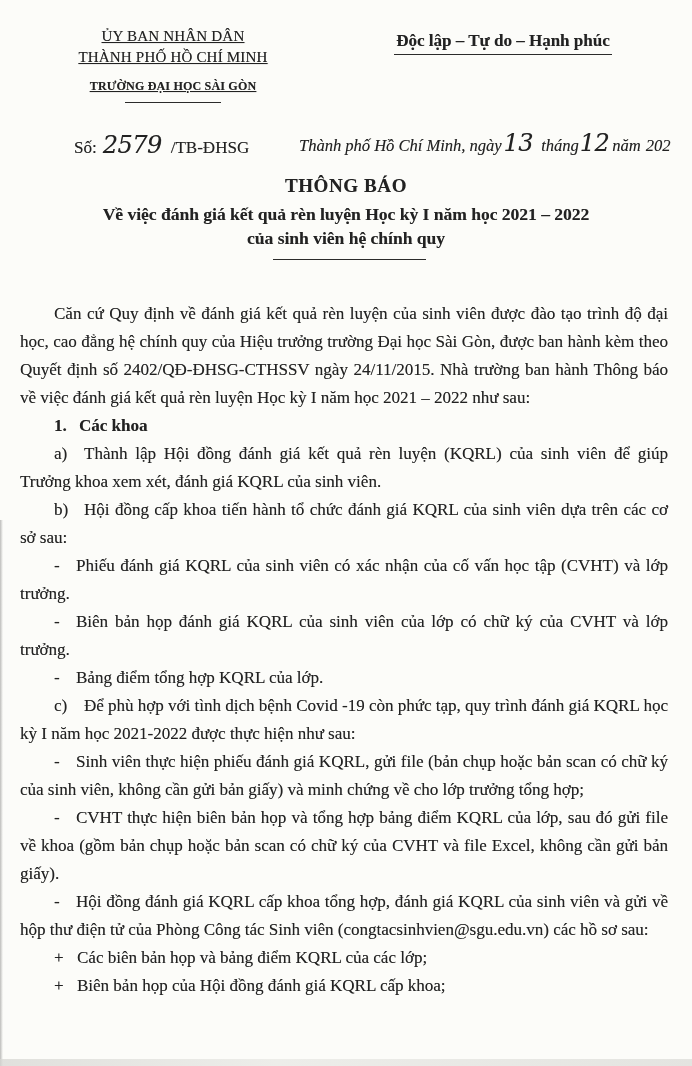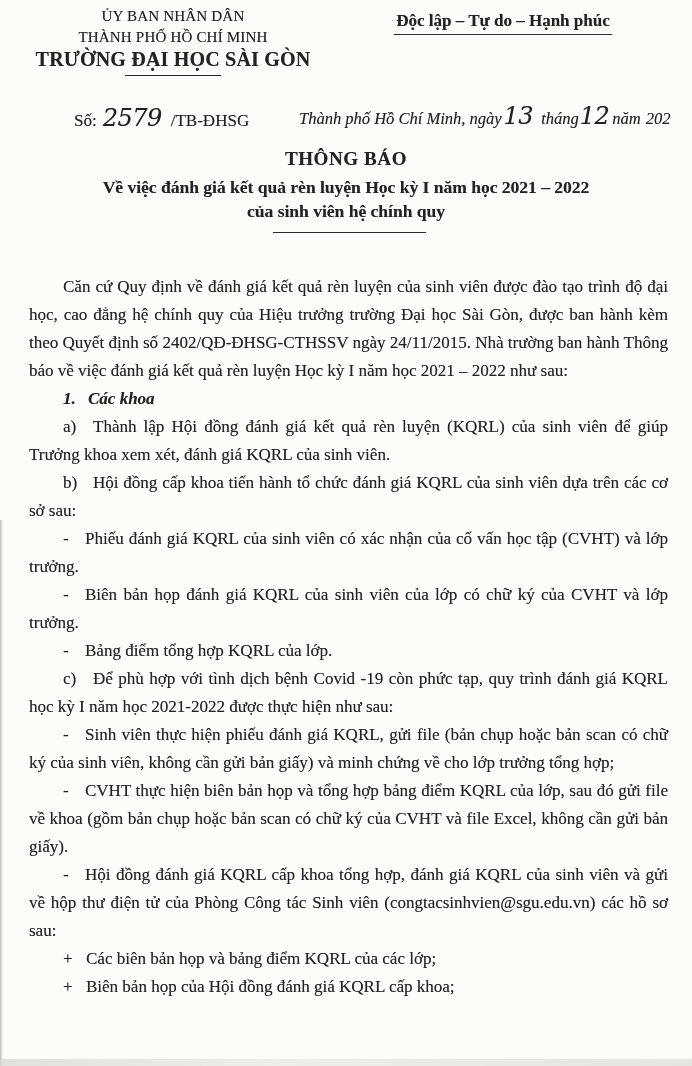--- a/index.html
+++ b/index.html
@@ -17,7 +17,7 @@
   .edge-bottom{position:absolute;left:0;right:0;bottom:0;height:7px;
     background:linear-gradient(to right,#d7d7d3,#e8e8e4 40%,#dcdcd8);opacity:.75;pointer-events:none;}
 
-  .header{display:flex;padding:6px 6px 0 26px;}
+  .header{display:flex;padding:26px 6px 0 26px;text-decoration:underline;}
   .header-left{width:294px;text-align:center;line-height:21px;}
   .hl-1,.hl-2{font-size:15px;letter-spacing:.2px;}
   .hl-3{font-size:20px;font-weight:bold;margin-top:1px;letter-spacing:.2px;}

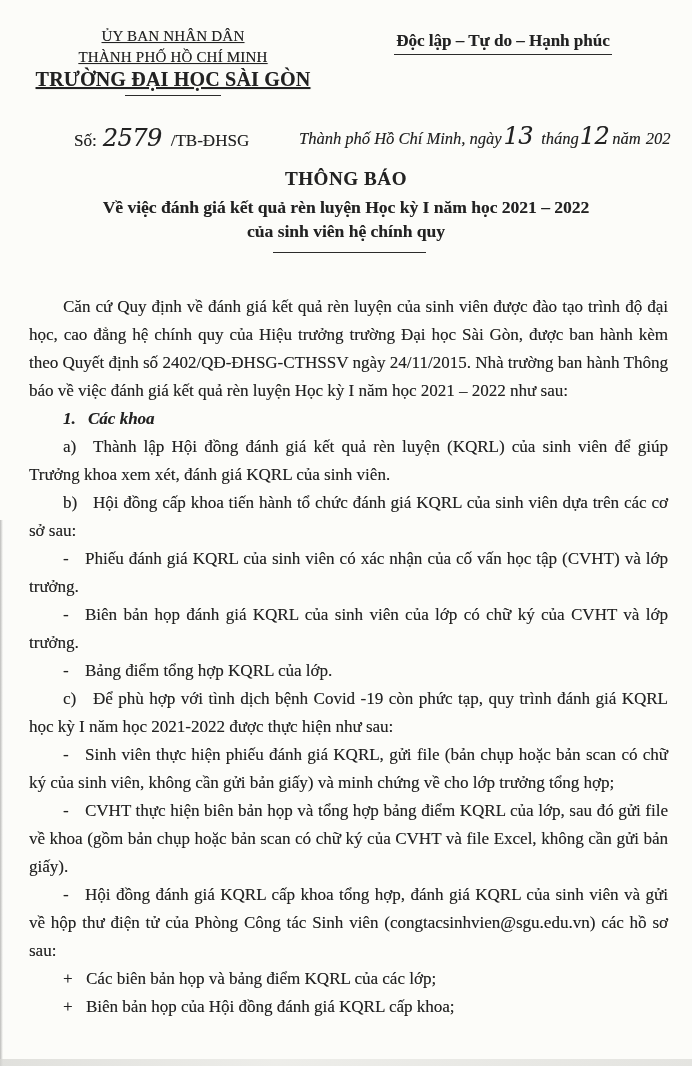--- a/index.html
+++ b/index.html
@@ -20,7 +20,7 @@
   .header{display:flex;padding:26px 6px 0 26px;text-decoration:underline;}
   .header-left{width:294px;text-align:center;line-height:21px;}
   .hl-1,.hl-2{font-size:15px;letter-spacing:.2px;}
-  .hl-3{font-size:20px;font-weight:bold;margin-top:1px;letter-spacing:.2px;}
+  .hl-3{font-size:12px;font-weight:bold;margin-top:8px;letter-spacing:.2px;}
   .hl-underline{width:96px;border-bottom:1.6px solid #2b2b2b;margin:5px auto 0;}
   .header-right{flex:1;text-align:center;line-height:22px;}
   .hr-1{font-size:15.5px;font-weight:bold;letter-spacing:.2px;white-space:nowrap;}

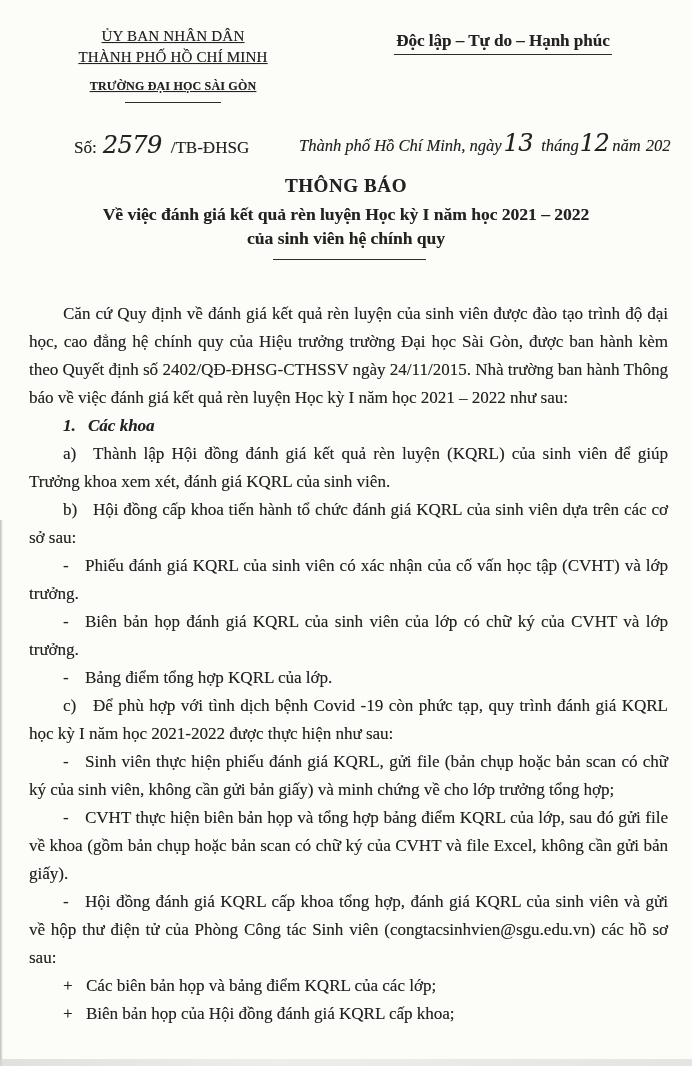--- a/index.html
+++ b/index.html
@@ -42,7 +42,7 @@
   .title-sub2{font-size:17.5px;font-weight:bold;line-height:24px;}
   .title-sep{width:153px;border-bottom:1.6px solid #2b2b2b;margin:9px auto 0;position:relative;left:3px;}
 
-  .doc-body{margin-top:40px;padding:0 24px 0 29px;font-size:17px;line-height:28px;text-align:justify;}
+  .doc-body{margin-top:40px;padding:0 24px 0 20px;font-size:17px;line-height:28px;text-align:justify;}
   .para{margin:0;text-indent:34px;}
   .para.bold{font-weight:bold;font-style:italic;}
   .marker{display:inline-block;text-indent:0;}

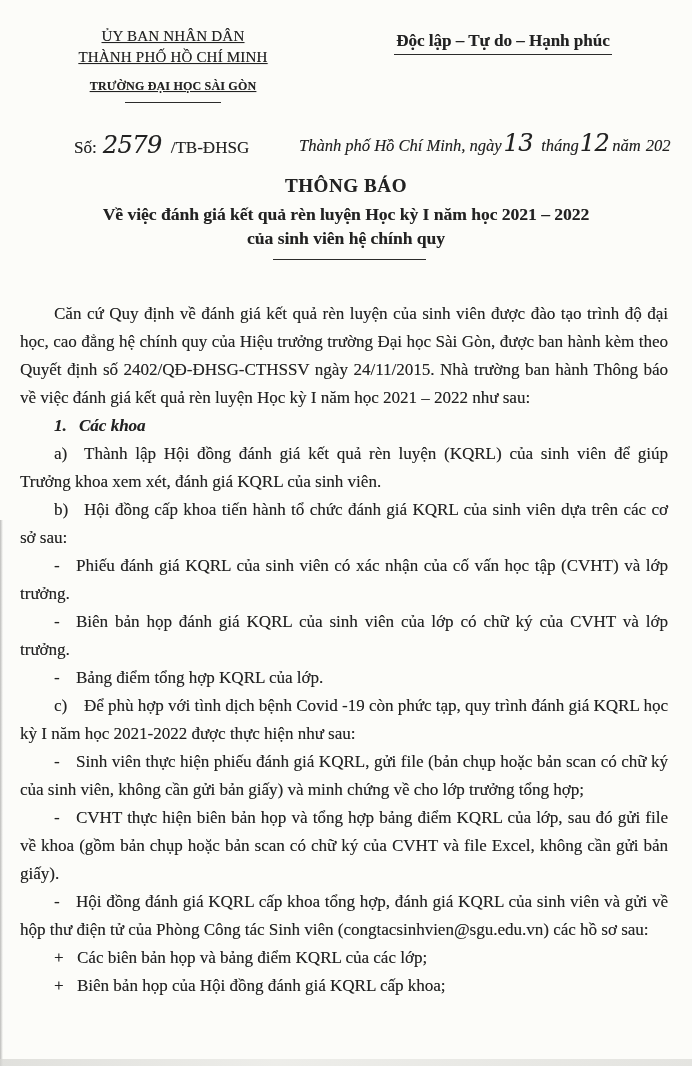--- a/index.html
+++ b/index.html
@@ -44,7 +44,7 @@
 
   .doc-body{margin-top:40px;padding:0 24px 0 20px;font-size:17px;line-height:28px;text-align:justify;}
   .para{margin:0;text-indent:34px;}
-  .para.bold{font-weight:bold;font-style:italic;}
+  .para.bold{font-weight:bold;}
   .marker{display:inline-block;text-indent:0;}
   .m-heading{width:25px;}
   .m-letter{width:30px;}

